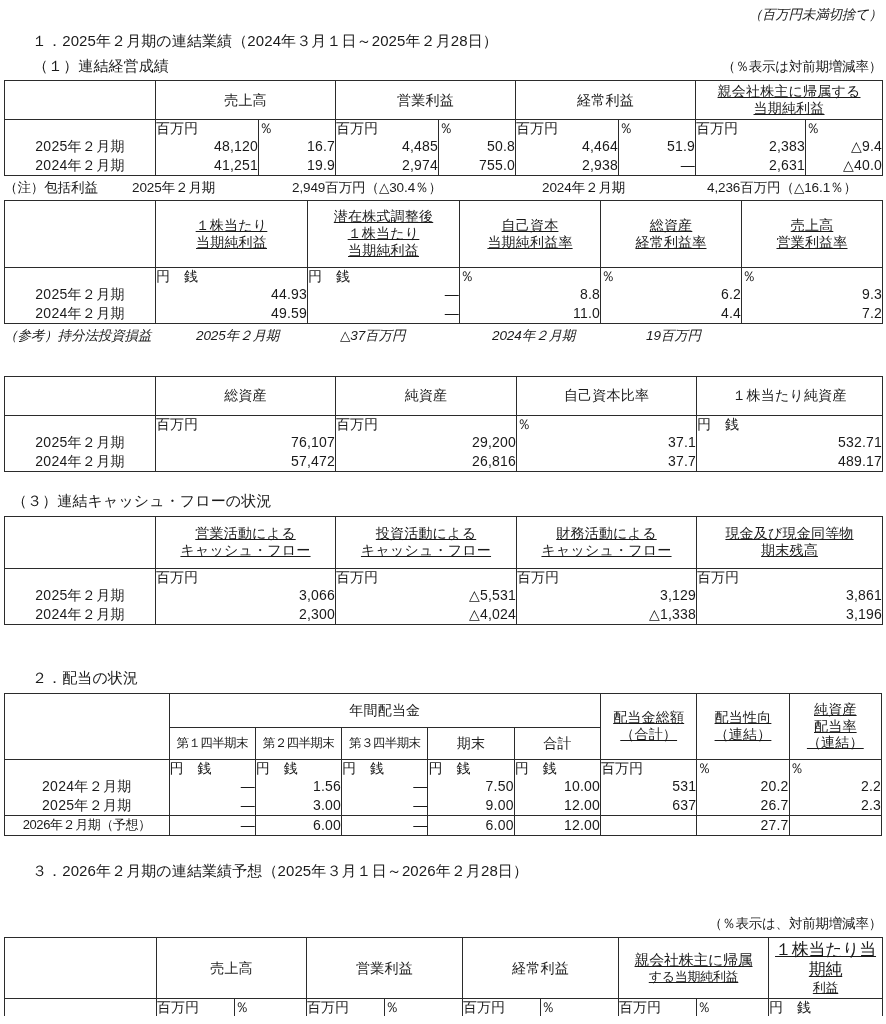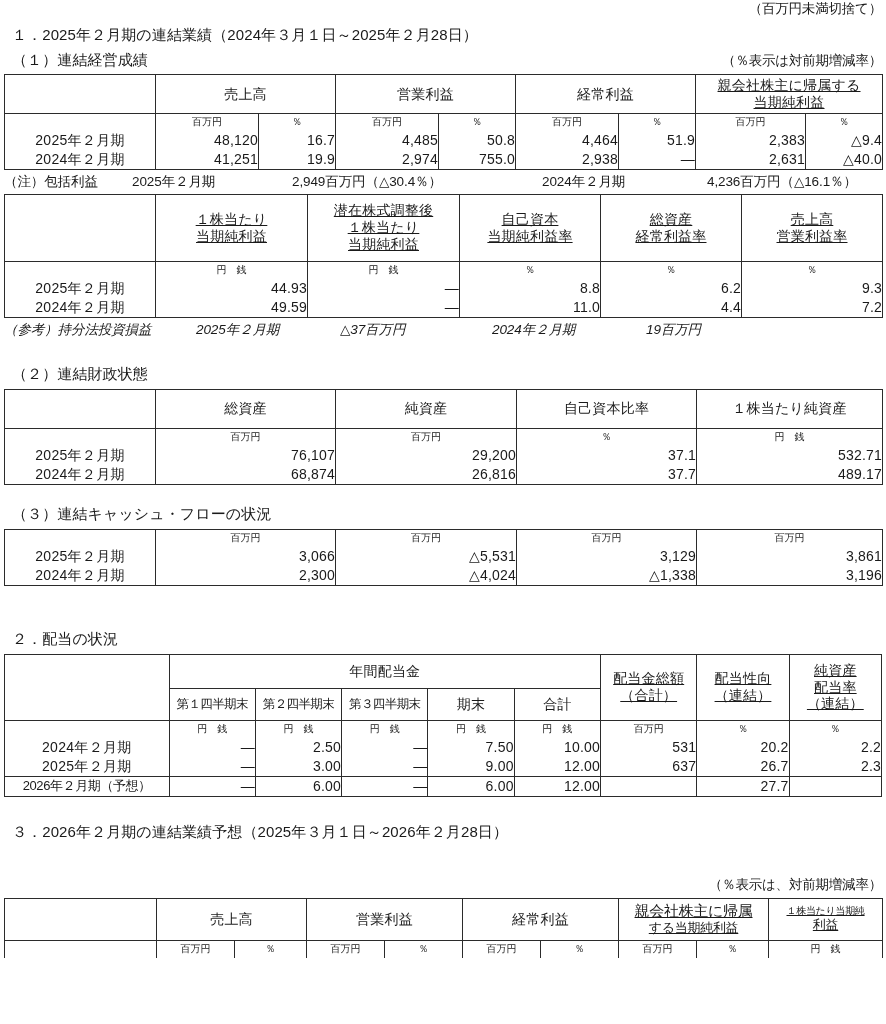--- a/index.html
+++ b/index.html
@@ -109,7 +109,7 @@
 
 <div class="page">
 
-  <div class="note-right" style="">（百万円未満切捨て）</div>
+  <div class="note-right" style="padding-top:6px;font-style:italic;">（百万円未満切捨て）</div>
 
   <div class="spacer-8"></div>
 

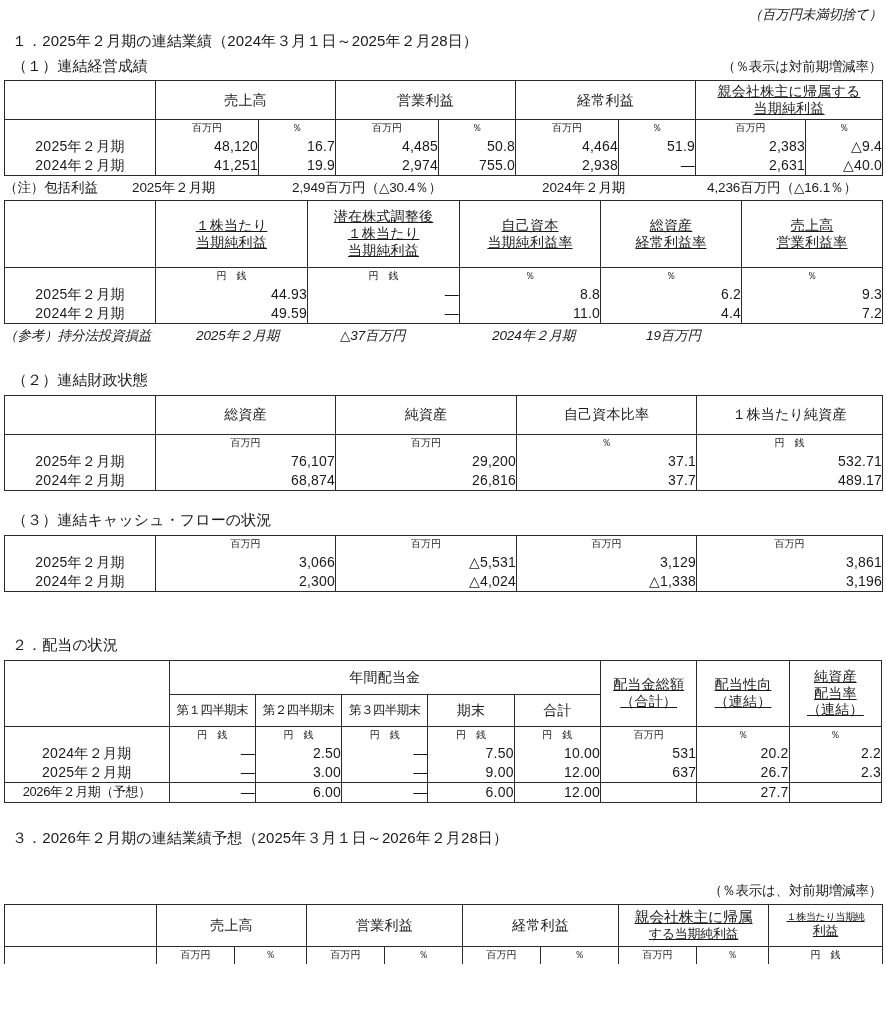--- a/index.html
+++ b/index.html
@@ -36,6 +36,7 @@
     padding-left: 12px;
     letter-spacing: 0.1px;
     white-space: nowrap;
+    margin-left: 20px;
   }
   .sub-title {
     font-size: 15px;

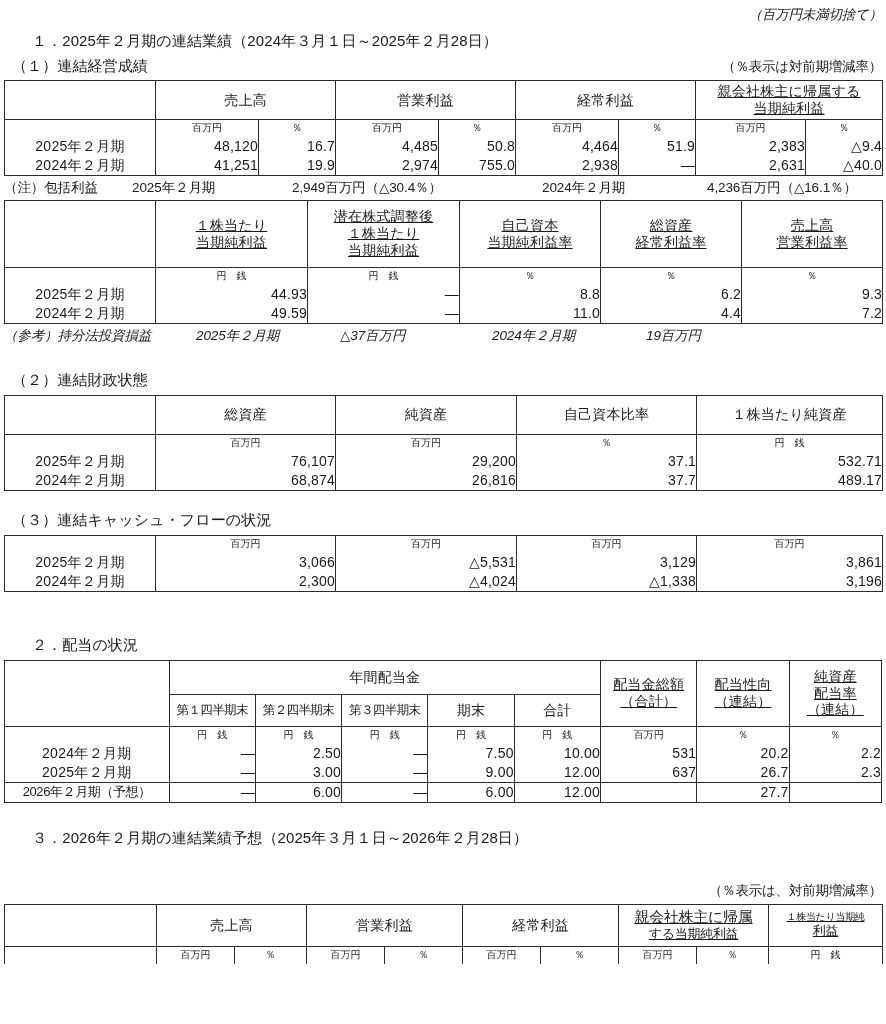--- a/index.html
+++ b/index.html
@@ -116,7 +116,7 @@
 
   <div class="sec-title">１．2025年２月期の連結業績（2024年３月１日～2025年２月28日）</div>
   <div style="height:6px"></div>
-  <div style="position:relative;">
+  <div style="position:relative;padding-left:21px;">
     <div class="sub-title" style="display:inline-block;">（１）連結経営成績</div>
     <div class="note-right" style="position:absolute;right:0;top:1px;">（％表示は対前期増減率）</div>
   </div>

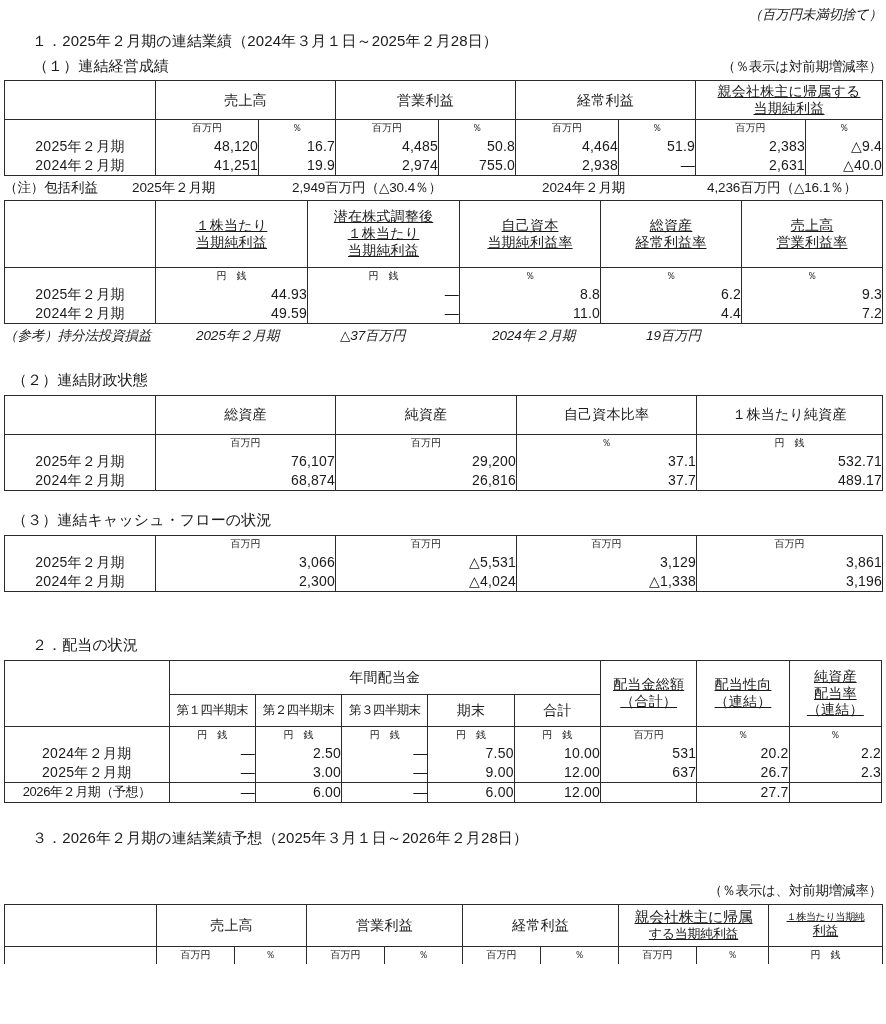--- a/index.html
+++ b/index.html
@@ -76,9 +76,9 @@
   }
   table.fin th.grp.two { line-height: 1.2; text-decoration: underline; }
   td.unit {
-    text-align: center;
+    text-align: left;
     padding-right: 5px;
-    font-size: 10px;
+    font-size: 14px;
     height: 17px;
     margin-top: 24px;
   }

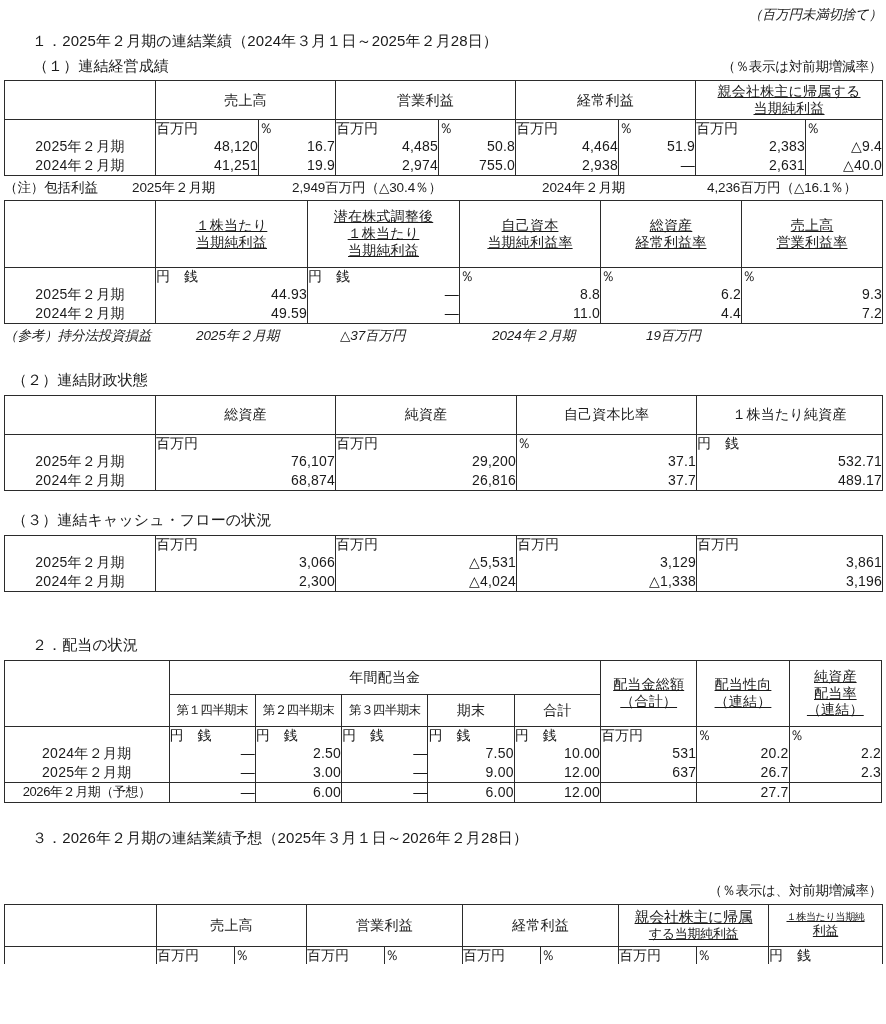--- a/index.html
+++ b/index.html
@@ -254,7 +254,6 @@
 
   <div class="spacer-26"></div>
 
-  <div class="sub-title">（２）連結財政状態</div>
   <div style="height:5px"></div>
 
   <table class="fin">

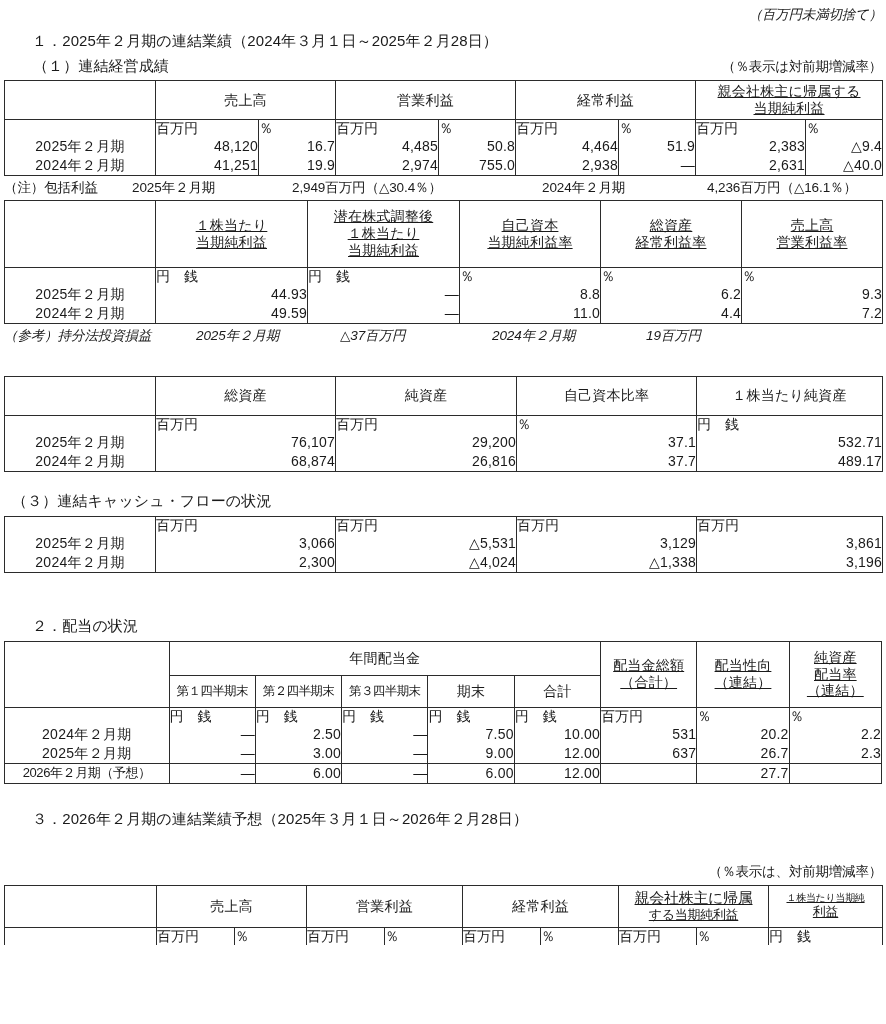--- a/index.html
+++ b/index.html
@@ -288,7 +288,7 @@
     </tr>
     <tr>
       <td class="rowlab nb">2024年２月期</td>
-      <td class="num nb">68,874</td>
+      <td class="num nb">57,472</td>
       <td class="num nb">26,816</td>
       <td class="num nb">37.7</td>
       <td class="num nb">489.17</td>

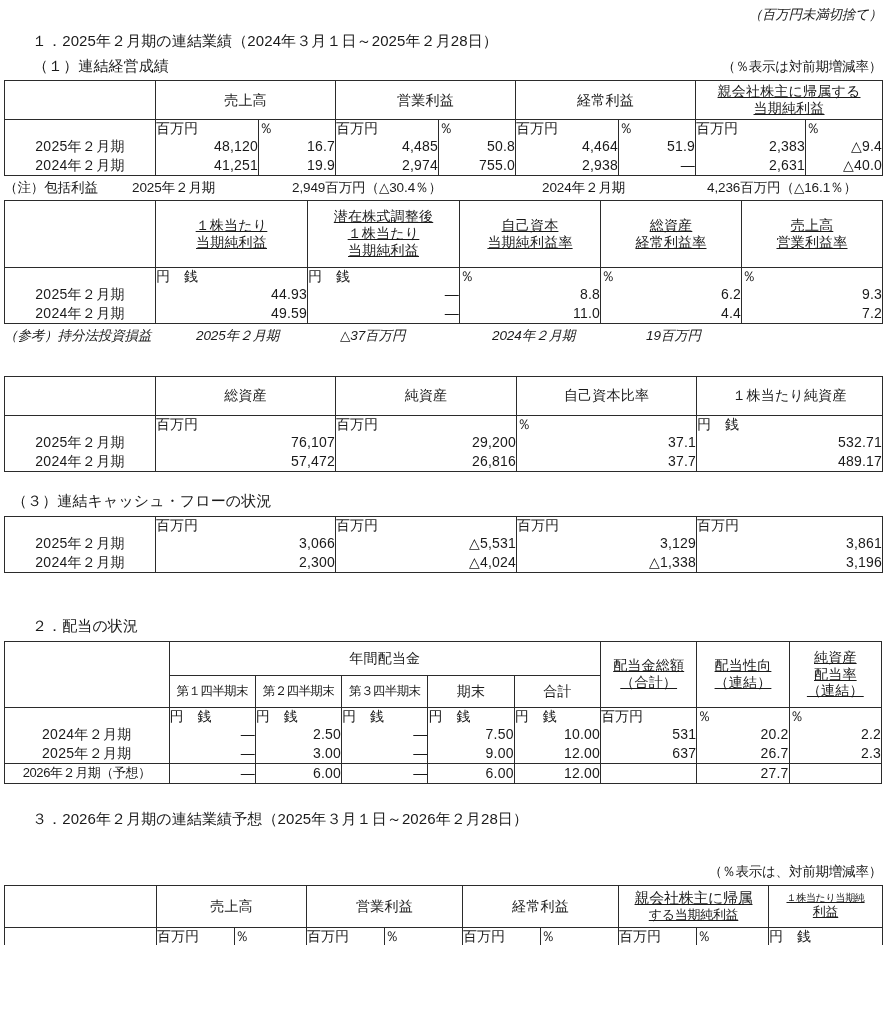--- a/index.html
+++ b/index.html
@@ -311,6 +311,25 @@
         <col style="width:186px">
     </colgroup>
     <tbody>
+        <tr>
+      <th class="grp" style="height:47px"></th>
+      <th class="grp two">
+        <div>営業活動による</div>
+        <div>キャッシュ・フロー</div>
+      </th>
+      <th class="grp two">
+        <div>投資活動による</div>
+        <div>キャッシュ・フロー</div>
+      </th>
+      <th class="grp two">
+        <div>財務活動による</div>
+        <div>キャッシュ・フロー</div>
+      </th>
+      <th class="grp two">
+        <div>現金及び現金同等物</div>
+        <div>期末残高</div>
+      </th>
+    </tr>
     <tr>
       <td class="rowlab nbb"></td>
       <td class="unit nbb">百万円</td>

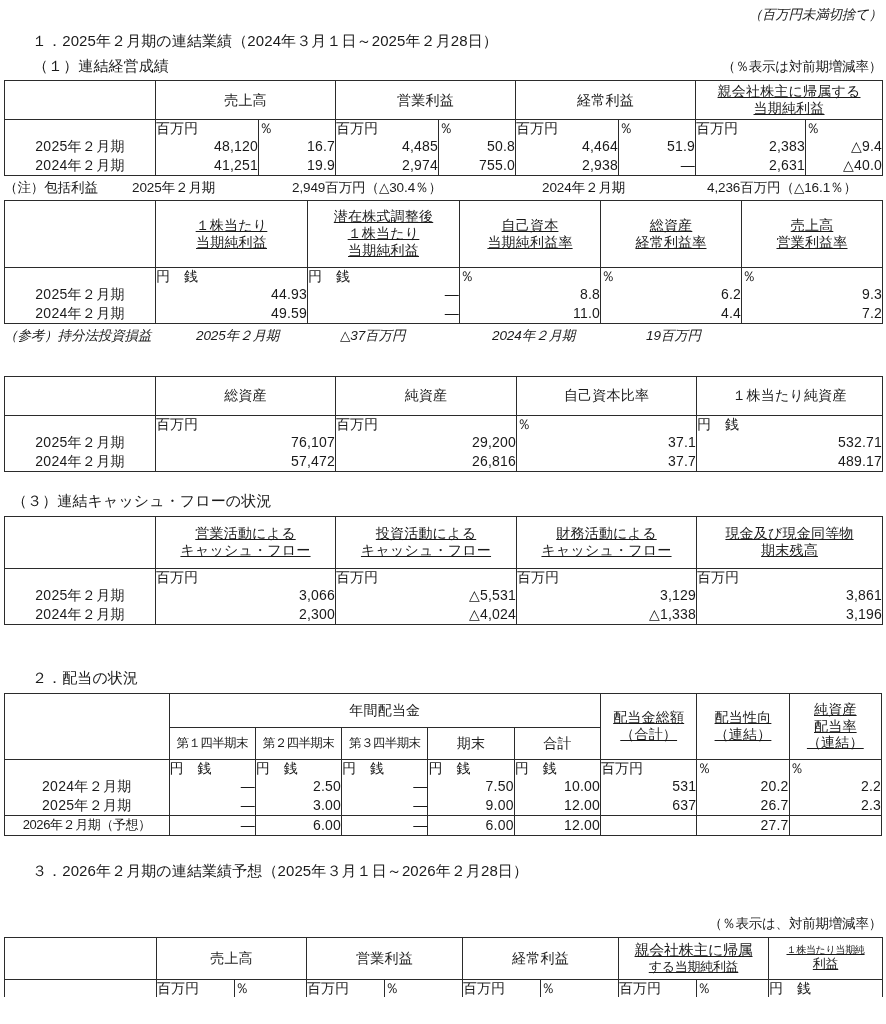--- a/index.html
+++ b/index.html
@@ -410,7 +410,7 @@
     <tr>
       <td class="rowlab nb nbb">2024年２月期</td>
       <td class="num nb nbb">—</td>
-      <td class="num nb nbb">2.50</td>
+      <td class="num nb nbb">1.56</td>
       <td class="num nb nbb">—</td>
       <td class="num nb nbb">7.50</td>
       <td class="num nb nbb">10.00</td>

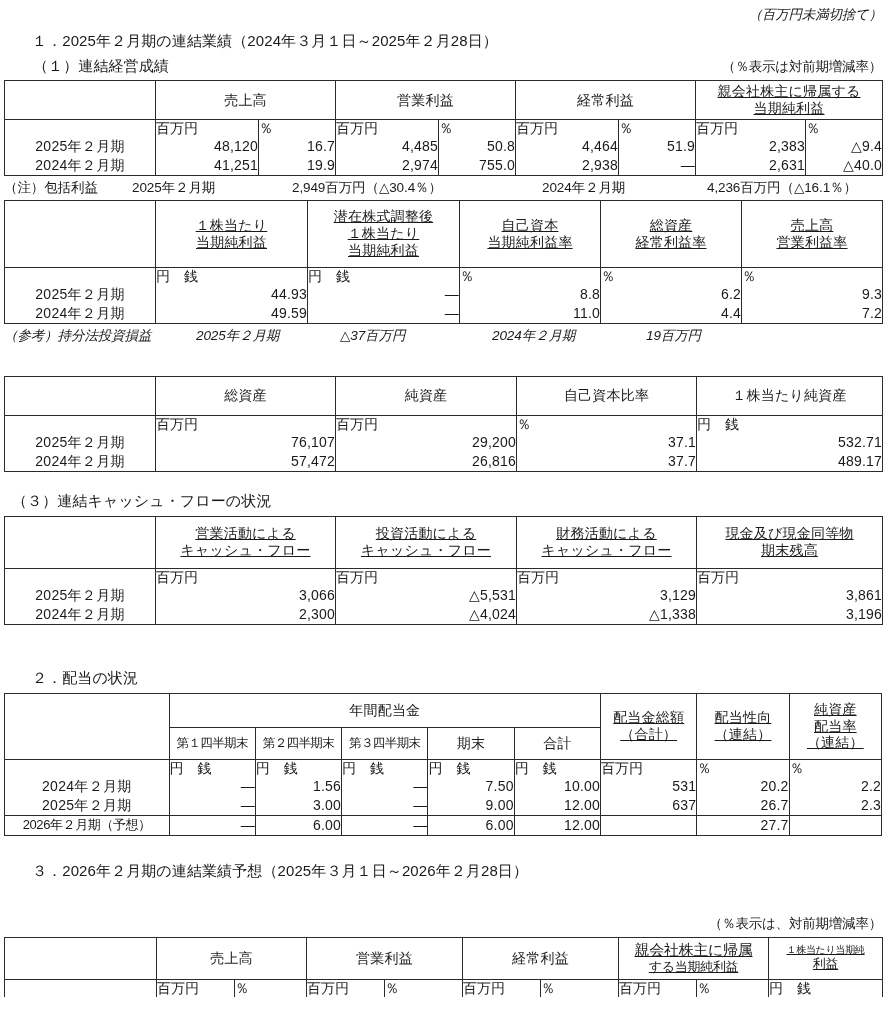--- a/index.html
+++ b/index.html
@@ -474,7 +474,7 @@
         <div style="font-size:13px;letter-spacing:-0.3px">する当期純利益</div>
       </th>
       <th class="grp two">
-        <div style="font-size:10px;letter-spacing:-0.3px">１株当たり当期純</div>
+        <div style="font-size:17px;letter-spacing:-0.3px">１株当たり当期純</div>
         <div style="font-size:13px;letter-spacing:-0.3px">利益</div>
       </th>
     </tr>

